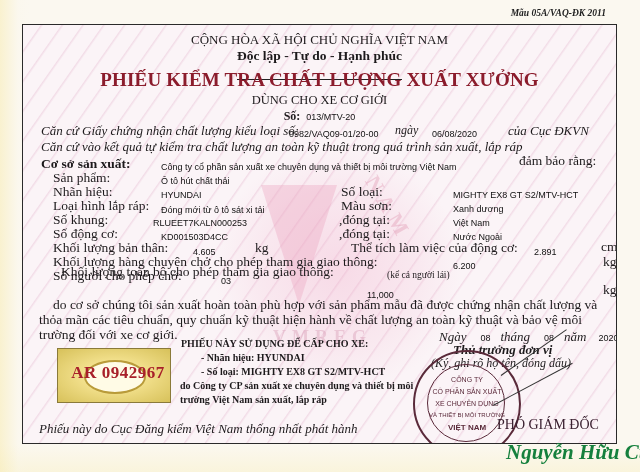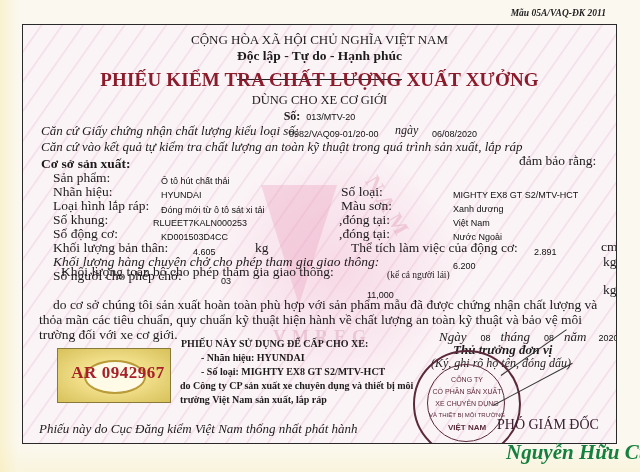--- a/index.html
+++ b/index.html
@@ -112,6 +112,7 @@
   <span class="line val" style="left:266px; top:104px;">0982/VAQ09-01/20-00</span>
   <span class="line ital" style="left:372px; top:98px; font-size:12px;">ngày</span>
   <span class="line val" style="left:409px; top:104px;">06/08/2020</span>
+  <span class="line ital" style="left:485px; top:98px;">của Cục ĐKVN</span>
   <div class="line ital" style="left:18px; top:114px;">Căn cứ vào kết quả tự kiểm tra chất lượng an toàn kỹ thuật trong quá trình sản xuất, lắp ráp</div>
 
   <div class="line lbl bold" style="left:18px; top:131px;">Cơ sở sản xuất:</div>

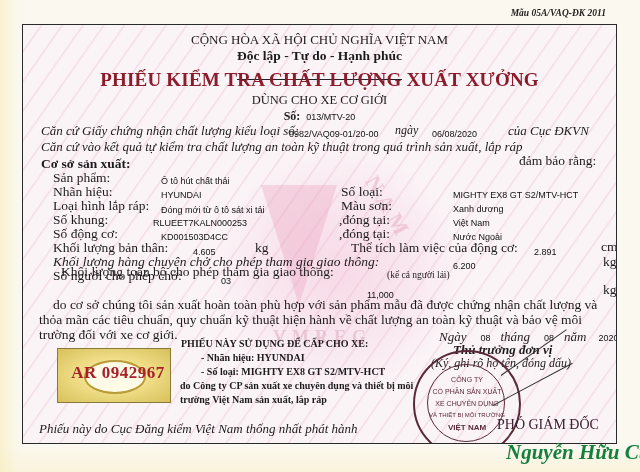--- a/index.html
+++ b/index.html
@@ -116,6 +116,7 @@
   <div class="line ital" style="left:18px; top:114px;">Căn cứ vào kết quả tự kiểm tra chất lượng an toàn kỹ thuật trong quá trình sản xuất, lắp ráp</div>
 
   <div class="line lbl bold" style="left:18px; top:131px;">Cơ sở sản xuất:</div>
+  <div class="line val" style="left:138px; top:137px;">Công ty cổ phần sản xuất xe chuyên dụng và thiết bị môi trường Việt Nam</div>
   <div class="line lbl" style="left:496px; top:128px;">đảm bảo rằng:</div>
 
   <div class="line lbl" style="left:30px; top:145px;">Sản phẩm:</div>

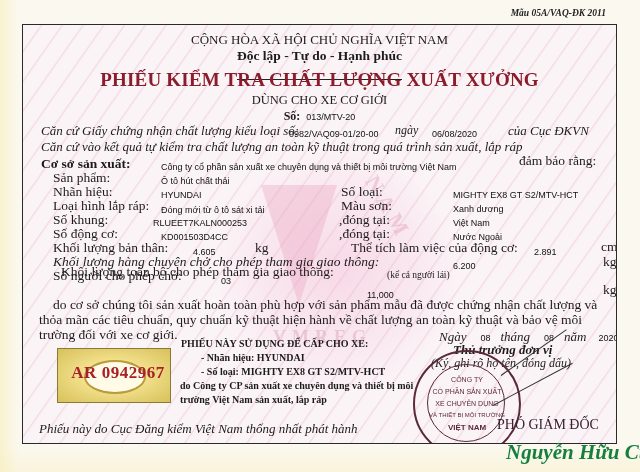--- a/index.html
+++ b/index.html
@@ -149,7 +149,7 @@
   <div class="line val" style="left:511px; top:222px;">2.891</div>
   <div class="line lbl" style="left:578px; top:214px;">cm³</div>
 
-  <div class="line lbl" style="left:30px; top:229px;font-style:italic;">Khối lượng hàng chuyên chở cho phép tham gia giao thông:</div>
+  <div class="line lbl" style="left:30px; top:229px;">Khối lượng hàng chuyên chở cho phép tham gia giao thông:</div>
   <div class="line val" style="left:430px; top:236px;">6.200</div>
   <div class="line lbl" style="left:580px; top:229px;">kg</div>
 

